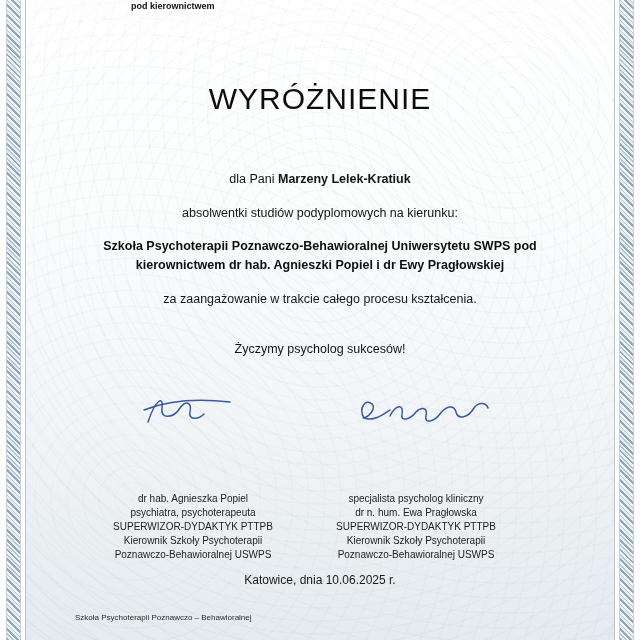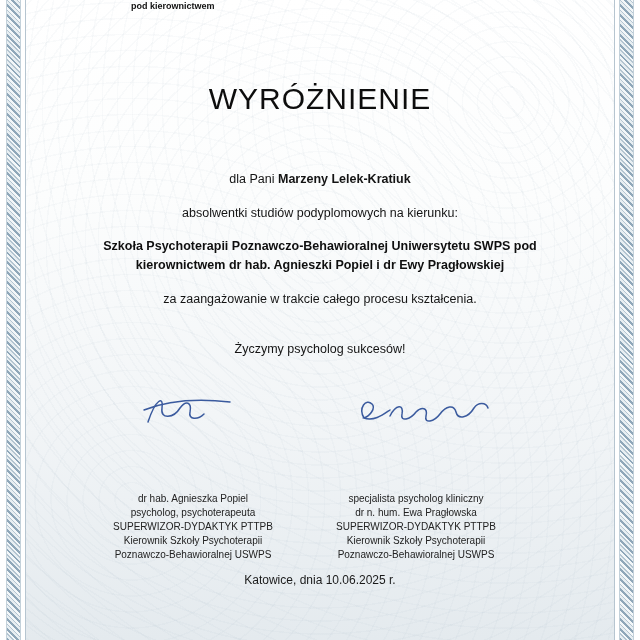--- a/index.html
+++ b/index.html
@@ -125,7 +125,7 @@
 
     <div class="sigblock sb-left">
       <div>dr hab. Agnieszka Popiel</div>
-      <div>psycholog, psychoterapeuta</div>
+      <div>psychiatra, psychoterapeuta</div>
       <div>SUPERWIZOR-DYDAKTYK PTTPB</div>
       <div>Kierownik Szkoły Psychoterapii</div>
       <div>Poznawczo-Behawioralnej USWPS</div>

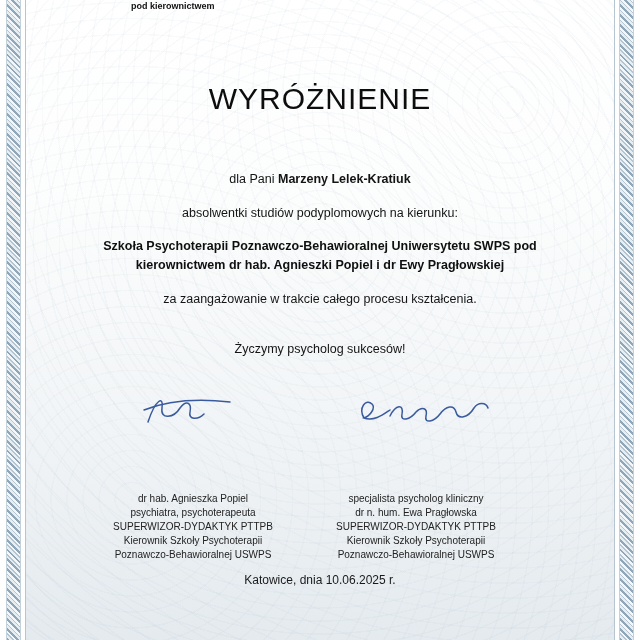--- a/index.html
+++ b/index.html
@@ -142,6 +142,7 @@
     <div class="placedate">Katowice, dnia 10.06.2025 r.</div>
 
     <div class="footer">
+      <div>Szkoła Psychoterapii Poznawczo – Behawioralnej</div>
     </div>
 
   </div>

